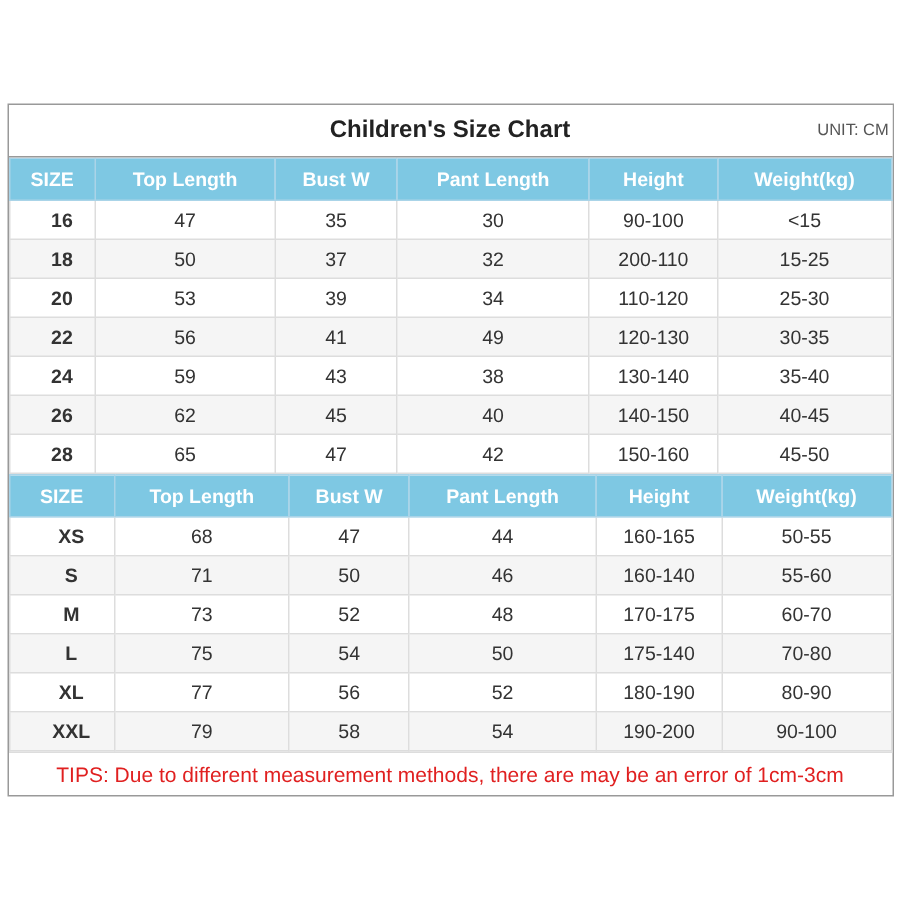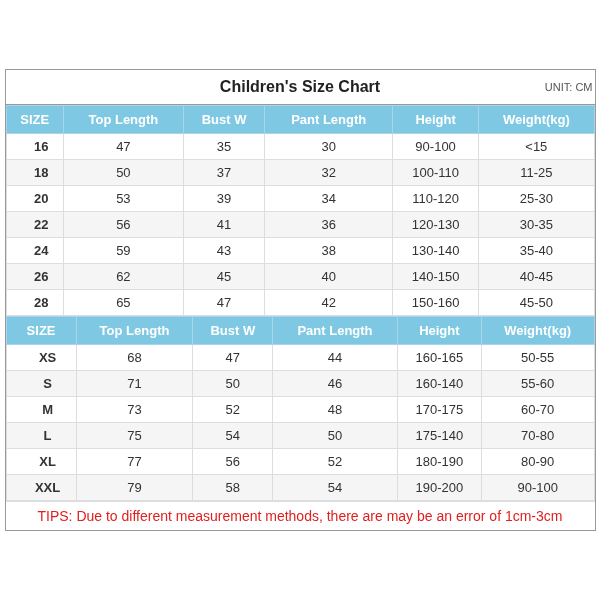--- a/index.html
+++ b/index.html
@@ -119,7 +119,7 @@
           <td>50</td>
           <td>37</td>
           <td>32</td>
-          <td>100-110</td>
+          <td>200-110</td>
           <td>11-25</td>
         </tr>
         <tr>

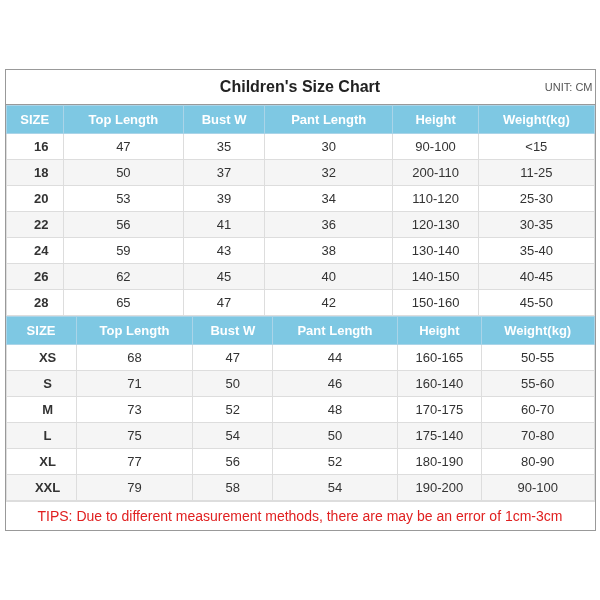--- a/index.html
+++ b/index.html
@@ -120,7 +120,7 @@
           <td>37</td>
           <td>32</td>
           <td>200-110</td>
-          <td>11-25</td>
+          <td>15-25</td>
         </tr>
         <tr>
           <td class="size-col">20</td>

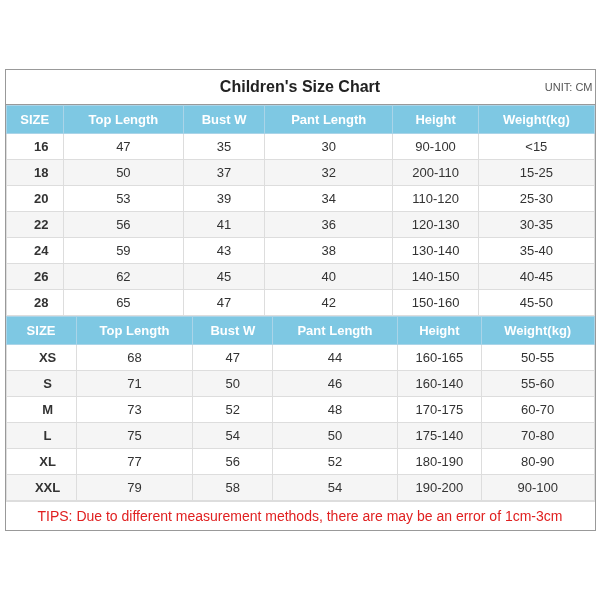--- a/index.html
+++ b/index.html
@@ -134,7 +134,7 @@
           <td class="size-col">22</td>
           <td>56</td>
           <td>41</td>
-          <td>36</td>
+          <td>49</td>
           <td>120-130</td>
           <td>30-35</td>
         </tr>

